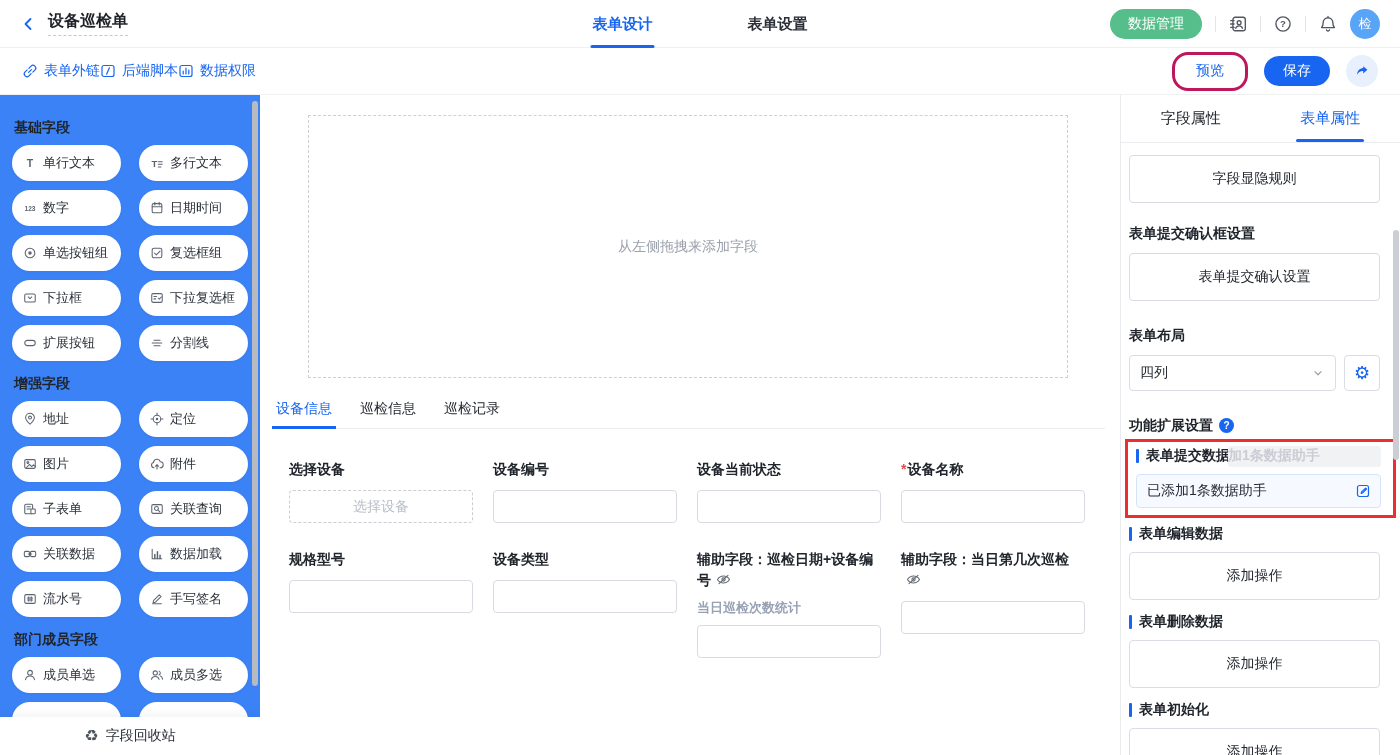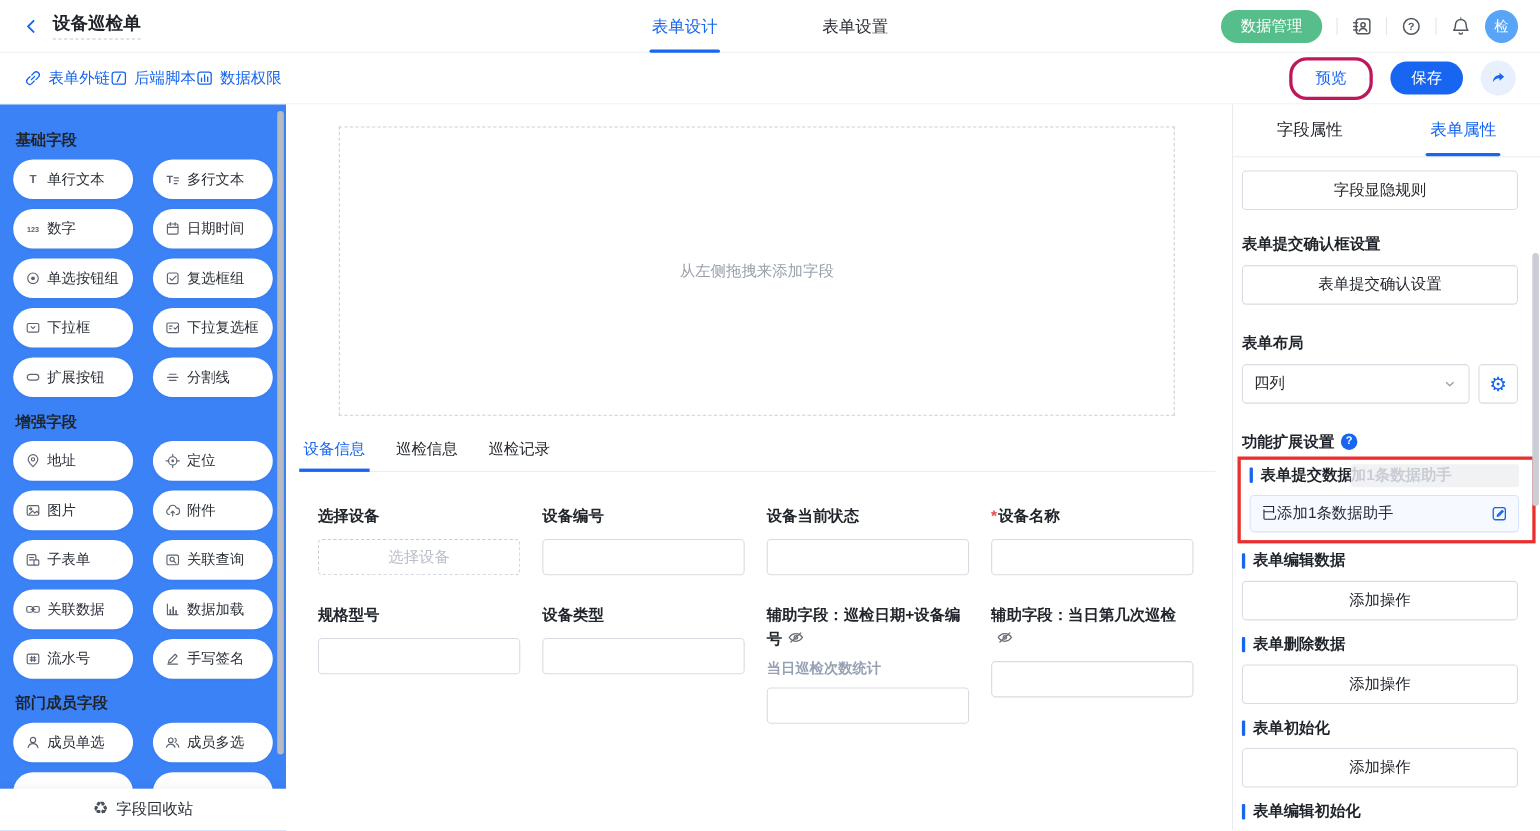--- a/index.html
+++ b/index.html
@@ -13,7 +13,7 @@
   .header-left { display:flex; align-items:center; gap:12px; }
   .back-btn { display:flex; align-items:center; color:#1765f0; cursor:pointer; }
   .form-title { font-size:16px; font-weight:700; color:#1f2329; border-bottom:1px dashed #c4c8ce; padding-bottom:3px; }
-  .header-tabs { position:absolute; left:50%; transform:translateX(-50%); display:flex; gap:91px; height:48px; }
+  .header-tabs { position:absolute; left:50%; transform:translateX(-50%); display:flex; gap:91px; height:48px;font-weight:bold; }
   .h-tab { display:flex; align-items:center; font-size:15px; color:#2a2f37; position:relative; cursor:pointer; padding:0 2px; }
   .h-tab.active { color:#1765f0; }
   .h-tab.active::after { content:''; position:absolute; left:0; right:0; bottom:0; height:3px; background:#1765f0; border-radius:2px; }

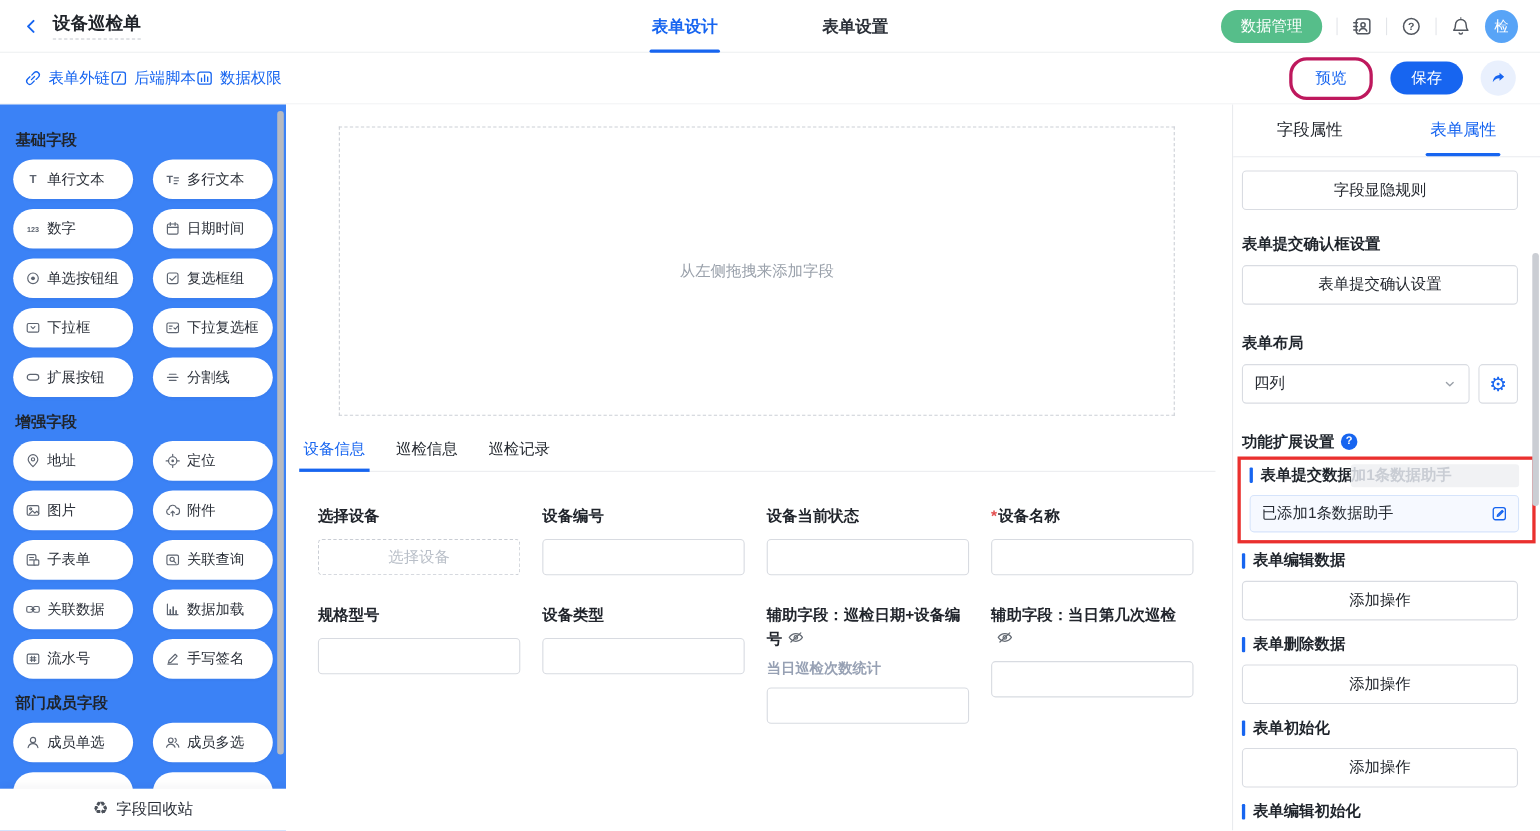--- a/index.html
+++ b/index.html
@@ -68,7 +68,7 @@
   .p-tab.active { color:#1765f0; }
   .p-tab.active::after { content:''; position:absolute; bottom:0; left:50%; transform:translateX(-50%); width:68px; height:3px; background:#1765f0; border-radius:2px; }
   .p-body { padding:12px 20px 0 8px; }
-  .p-btn { display:block; width:100%; height:36px; background:#fff; border:1px solid #d9dce2; border-radius:4px; font-size:14px; color:#23272e; cursor:pointer; font-family:inherit; }
+  .p-btn { display:block; width:100%; height:48px; background:#fff; border:1px solid #d9dce2; border-radius:4px; font-size:14px; color:#23272e; cursor:pointer; font-family:inherit; }
   .p-sec-title { font-size:14px; font-weight:700; color:#1f242b; margin:20px 0 10px; line-height:20px; }
   .p-sec-title.mt24 { margin-top:24px; }
   .layout-row { display:flex; gap:8px; }

